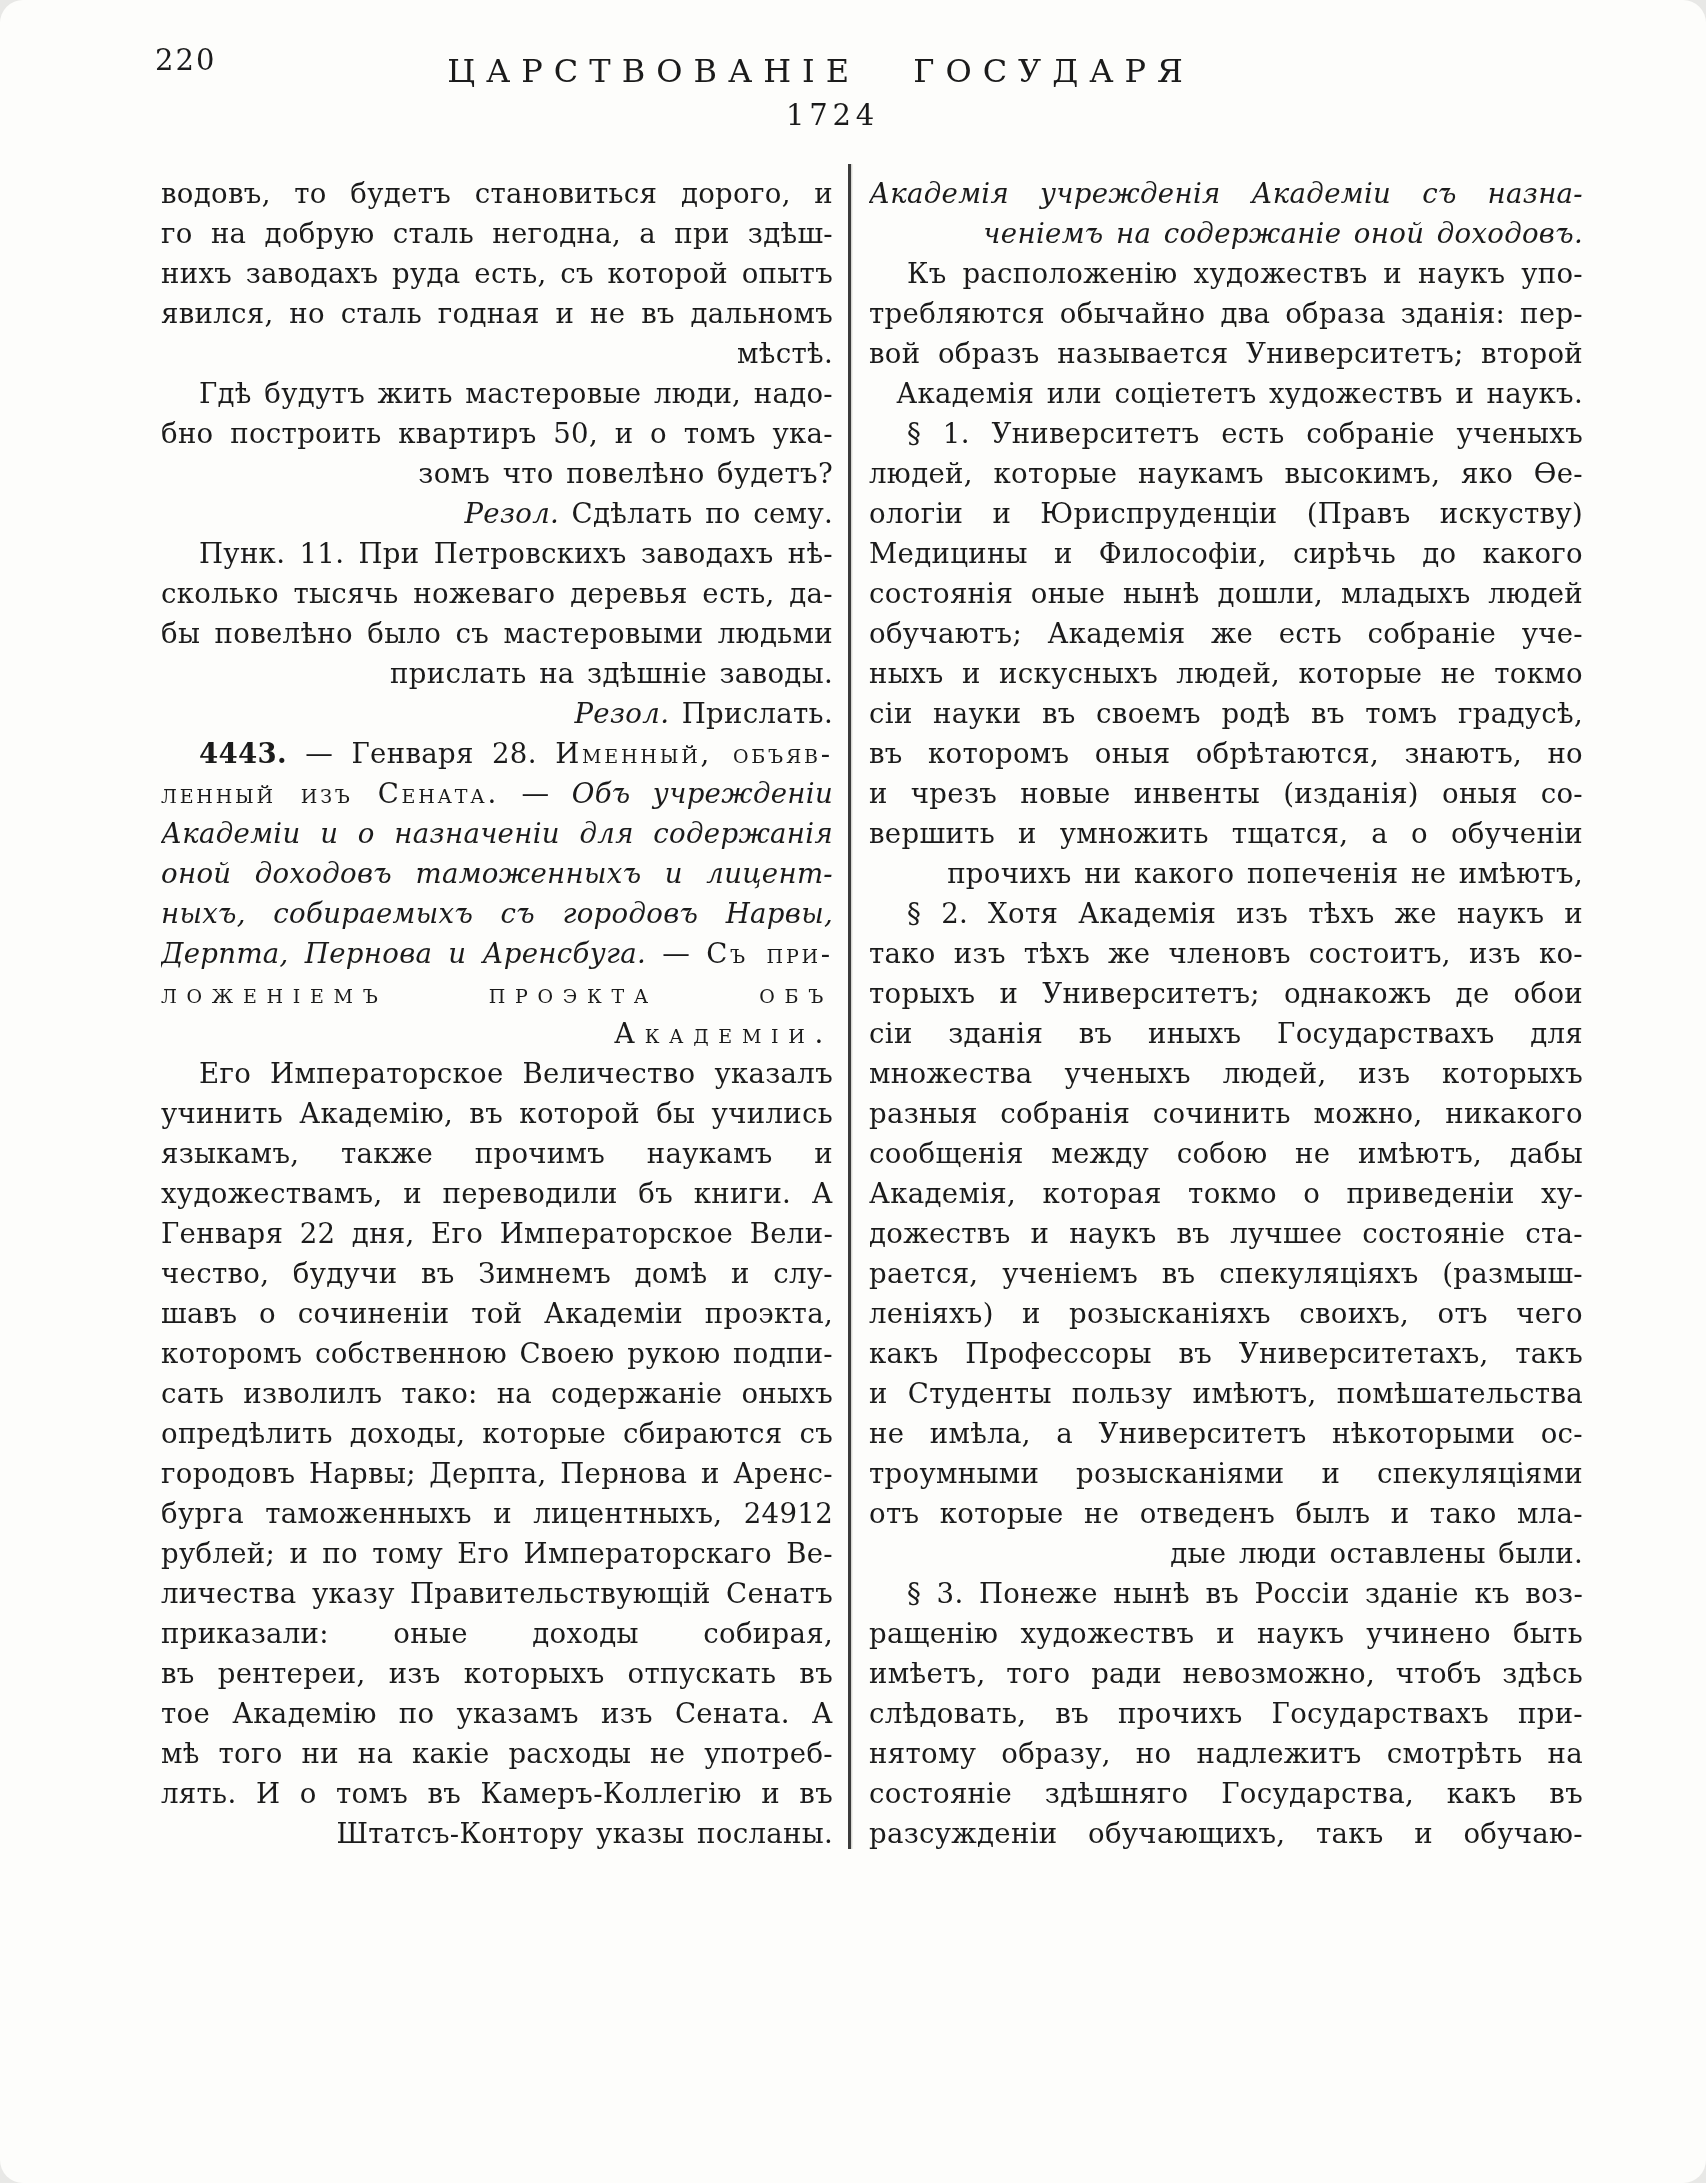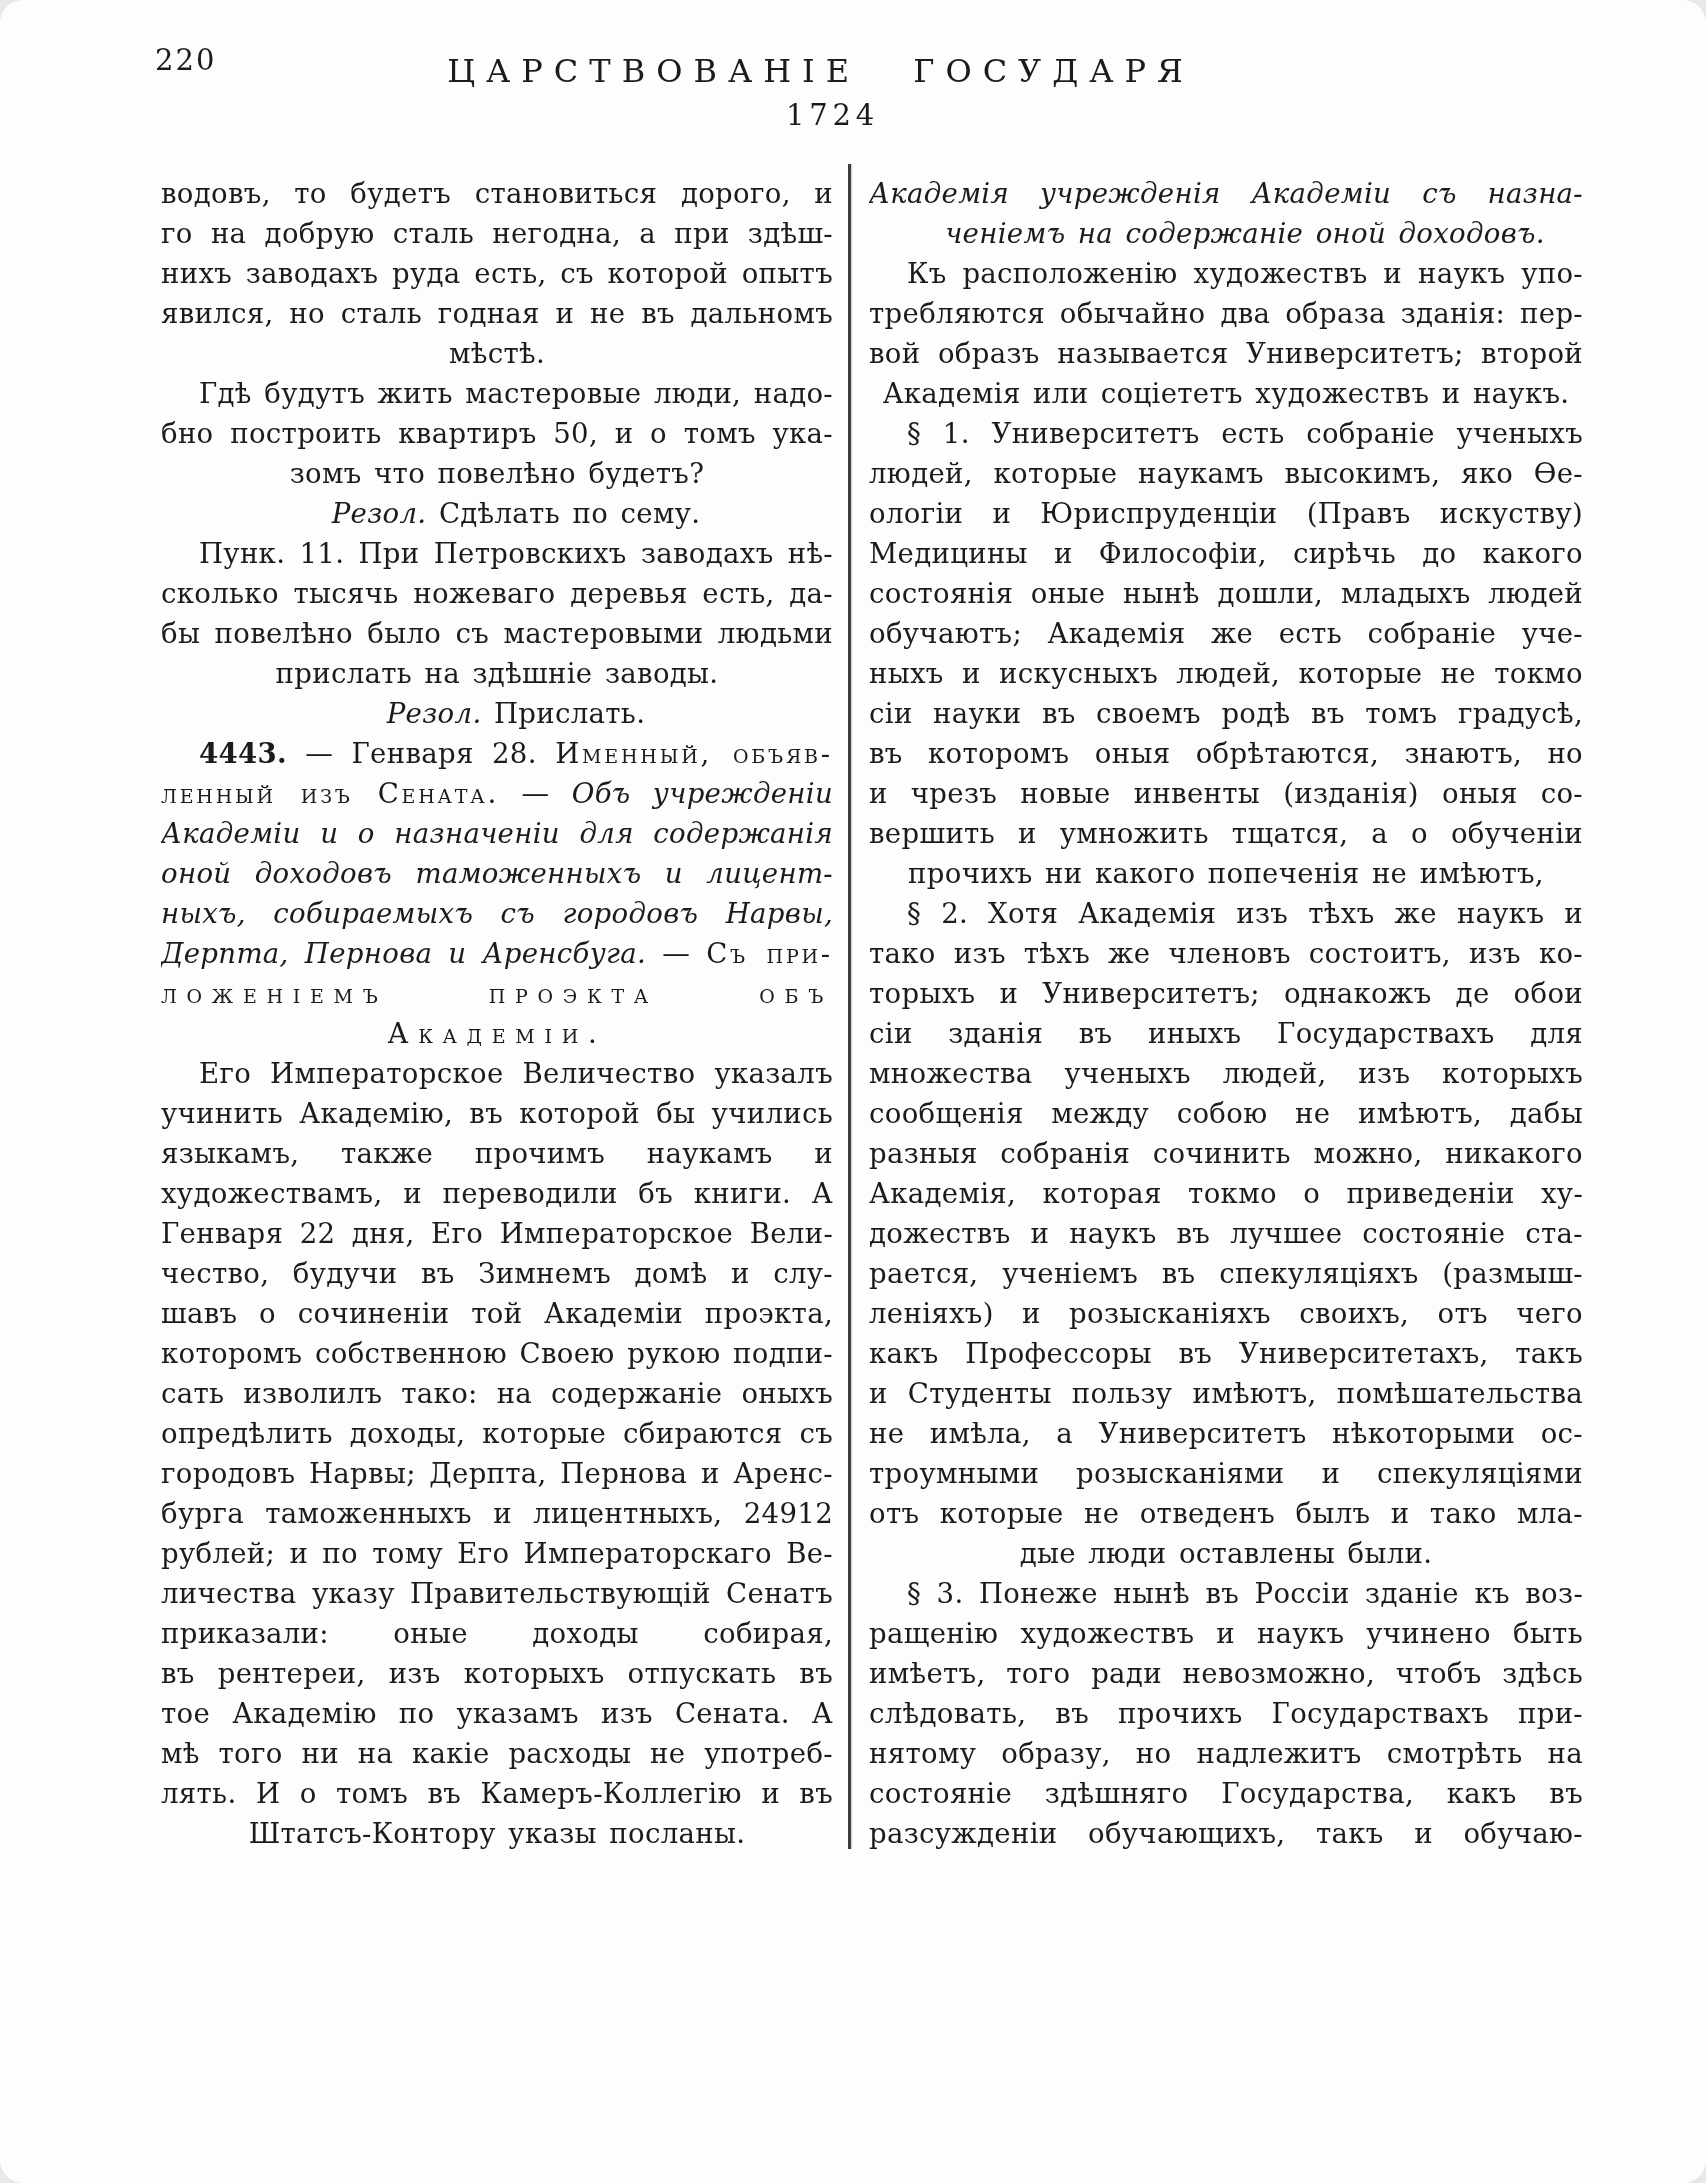--- a/index.html
+++ b/index.html
@@ -66,7 +66,7 @@
     white-space: normal;
   }
   .line::after { content: ""; display: inline-block; width: 100%; }
-  .line.nj { text-align: center; }
+  .line.nj { text-align: right; }
   .line.nj::after { content: none; }
   .line.ind { text-indent: 38px; }
   .s-n  { font-style: normal; }

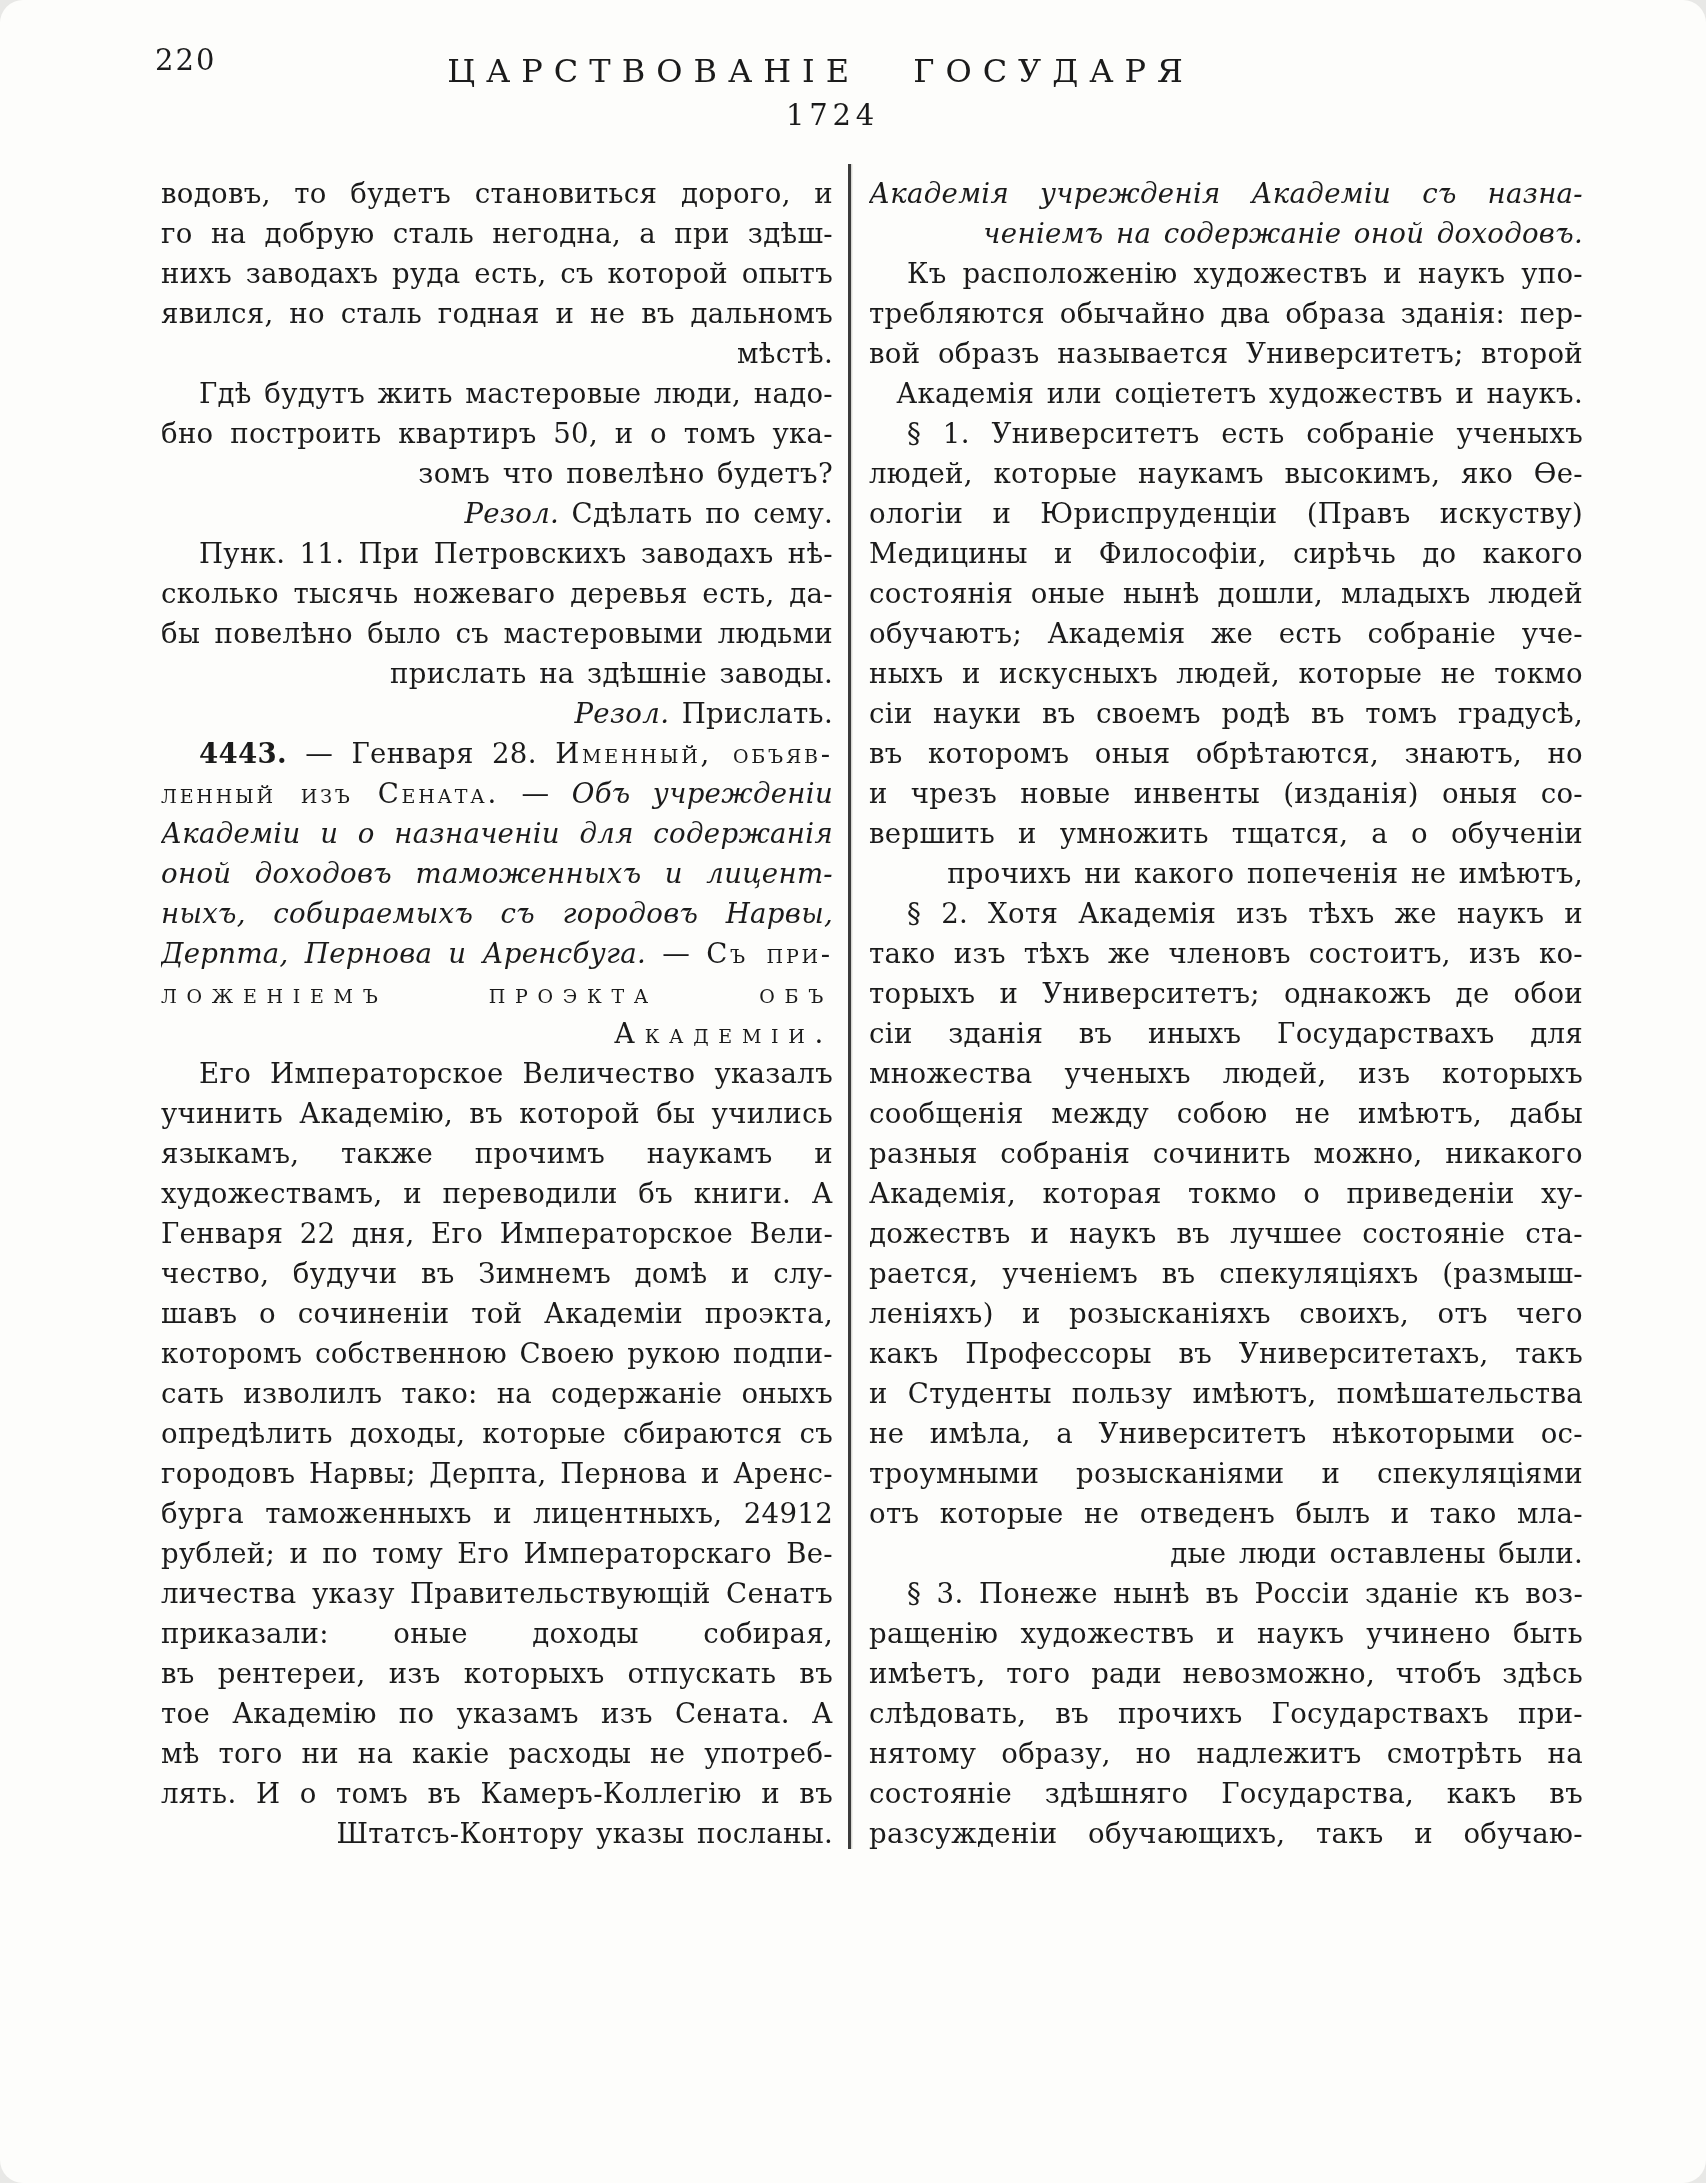--- a/index.html
+++ b/index.html
@@ -151,8 +151,8 @@
       <div class="line"><span class="s-n">торыхъ и Университетъ; однакожъ де обои</span></div>
       <div class="line"><span class="s-n">сіи зданія въ иныхъ Государствахъ для</span></div>
       <div class="line"><span class="s-n">множества ученыхъ людей, изъ которыхъ</span></div>
+      <div class="line"><span class="s-n">разныя собранія сочинить можно, никакого</span></div>
       <div class="line"><span class="s-n">сообщенія между собою не имѣютъ, дабы</span></div>
-      <div class="line"><span class="s-n">разныя собранія сочинить можно, никакого</span></div>
       <div class="line"><span class="s-n">Академія, которая токмо о приведеніи ху-</span></div>
       <div class="line"><span class="s-n">дожествъ и наукъ въ лучшее состояніе ста-</span></div>
       <div class="line"><span class="s-n">рается, ученіемъ въ спекуляціяхъ (размыш-</span></div>

